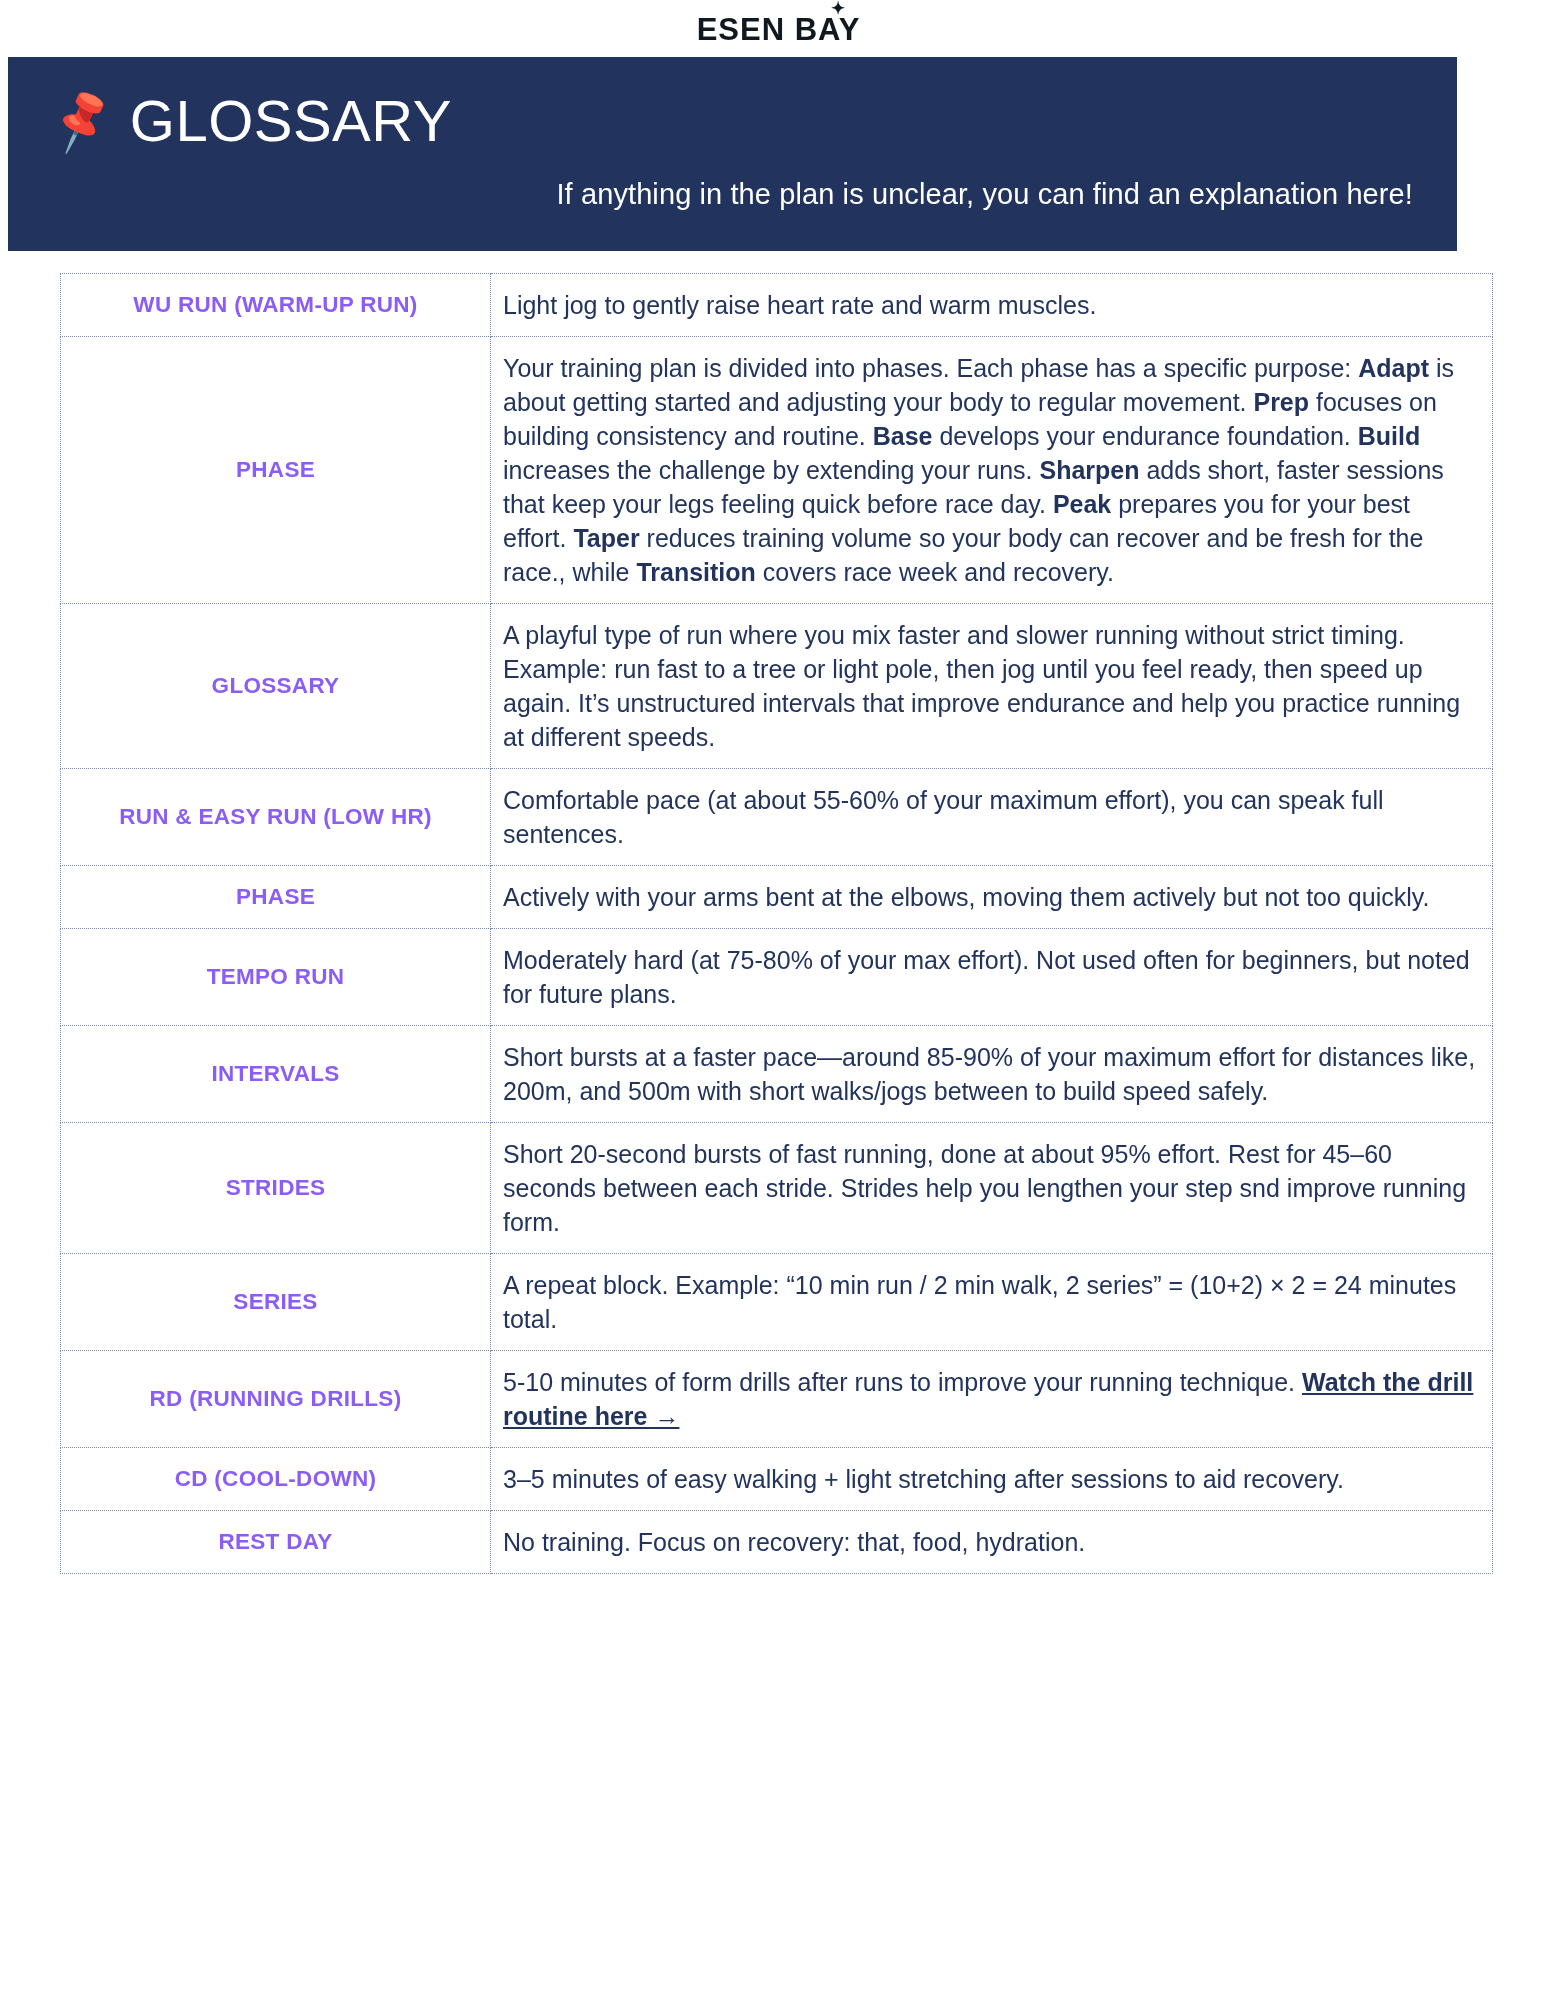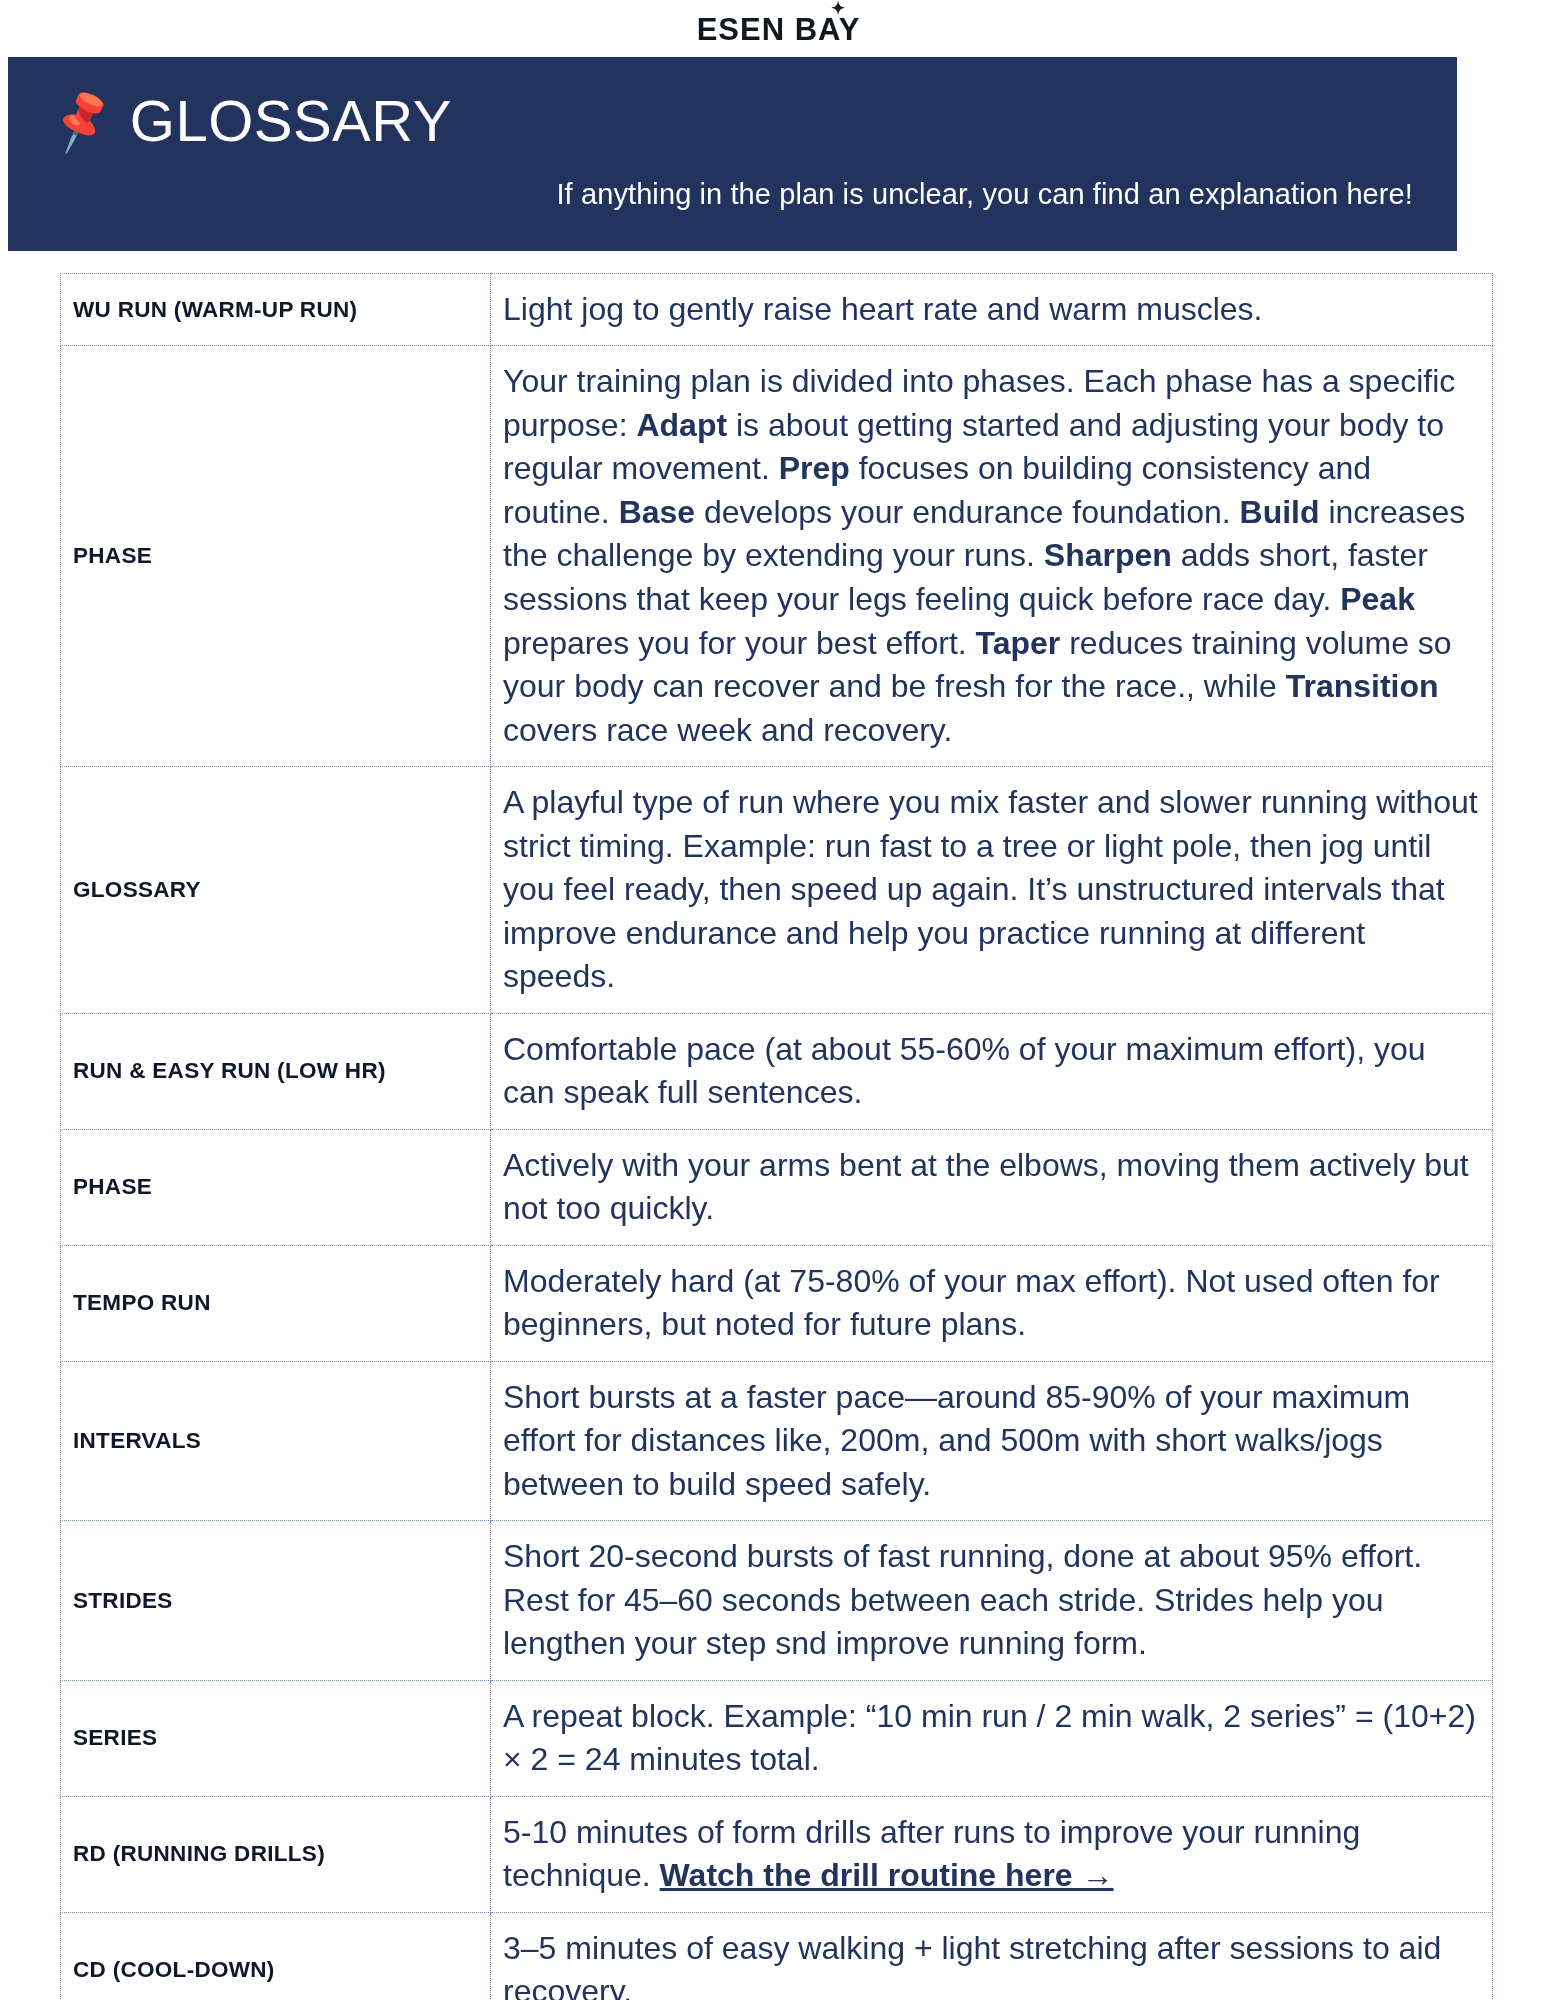--- a/index.html
+++ b/index.html
@@ -95,10 +95,11 @@
   }
   td.term {
     width: 430px;
+    text-align: center;
     font-weight: bold;
     font-size: 22.5px;
     letter-spacing: 0.3px;
-    color: #0f172a;
+    color: #8b5cf6;
     padding: 14px 10px;
   }
   td.def {

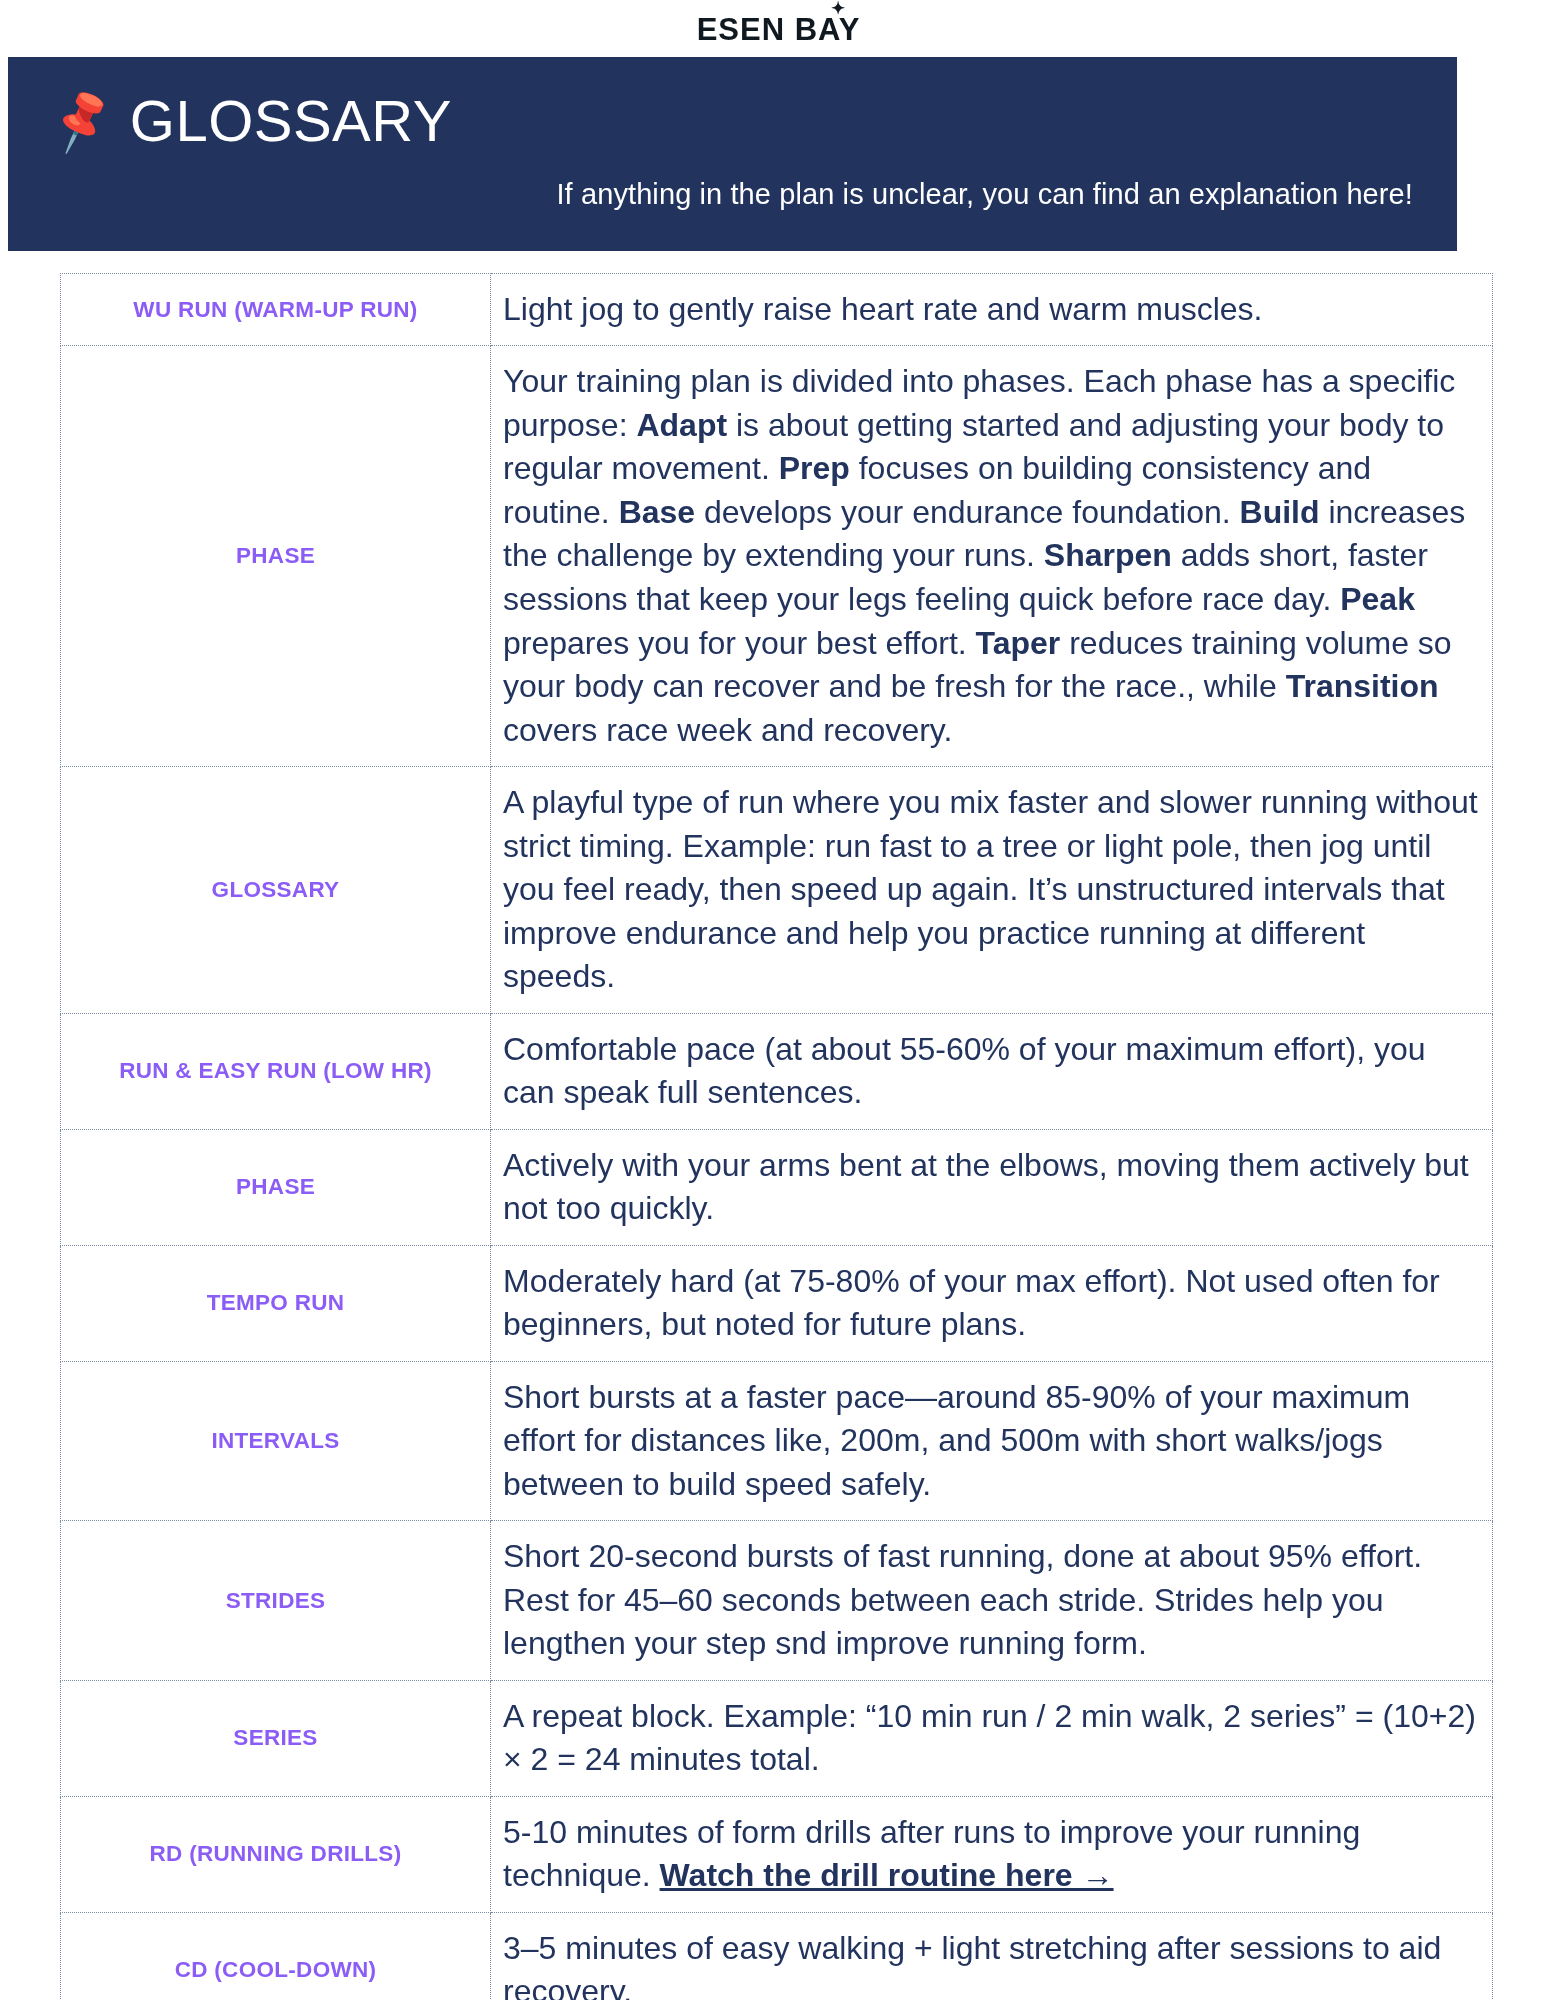--- a/index.html
+++ b/index.html
@@ -103,7 +103,7 @@
     padding: 14px 10px;
   }
   td.def {
-    font-size: 32px;
+    font-size: 25px;
     line-height: 1.36;
     color: #22345e;
     padding: 16px 14px 16px 14px;

